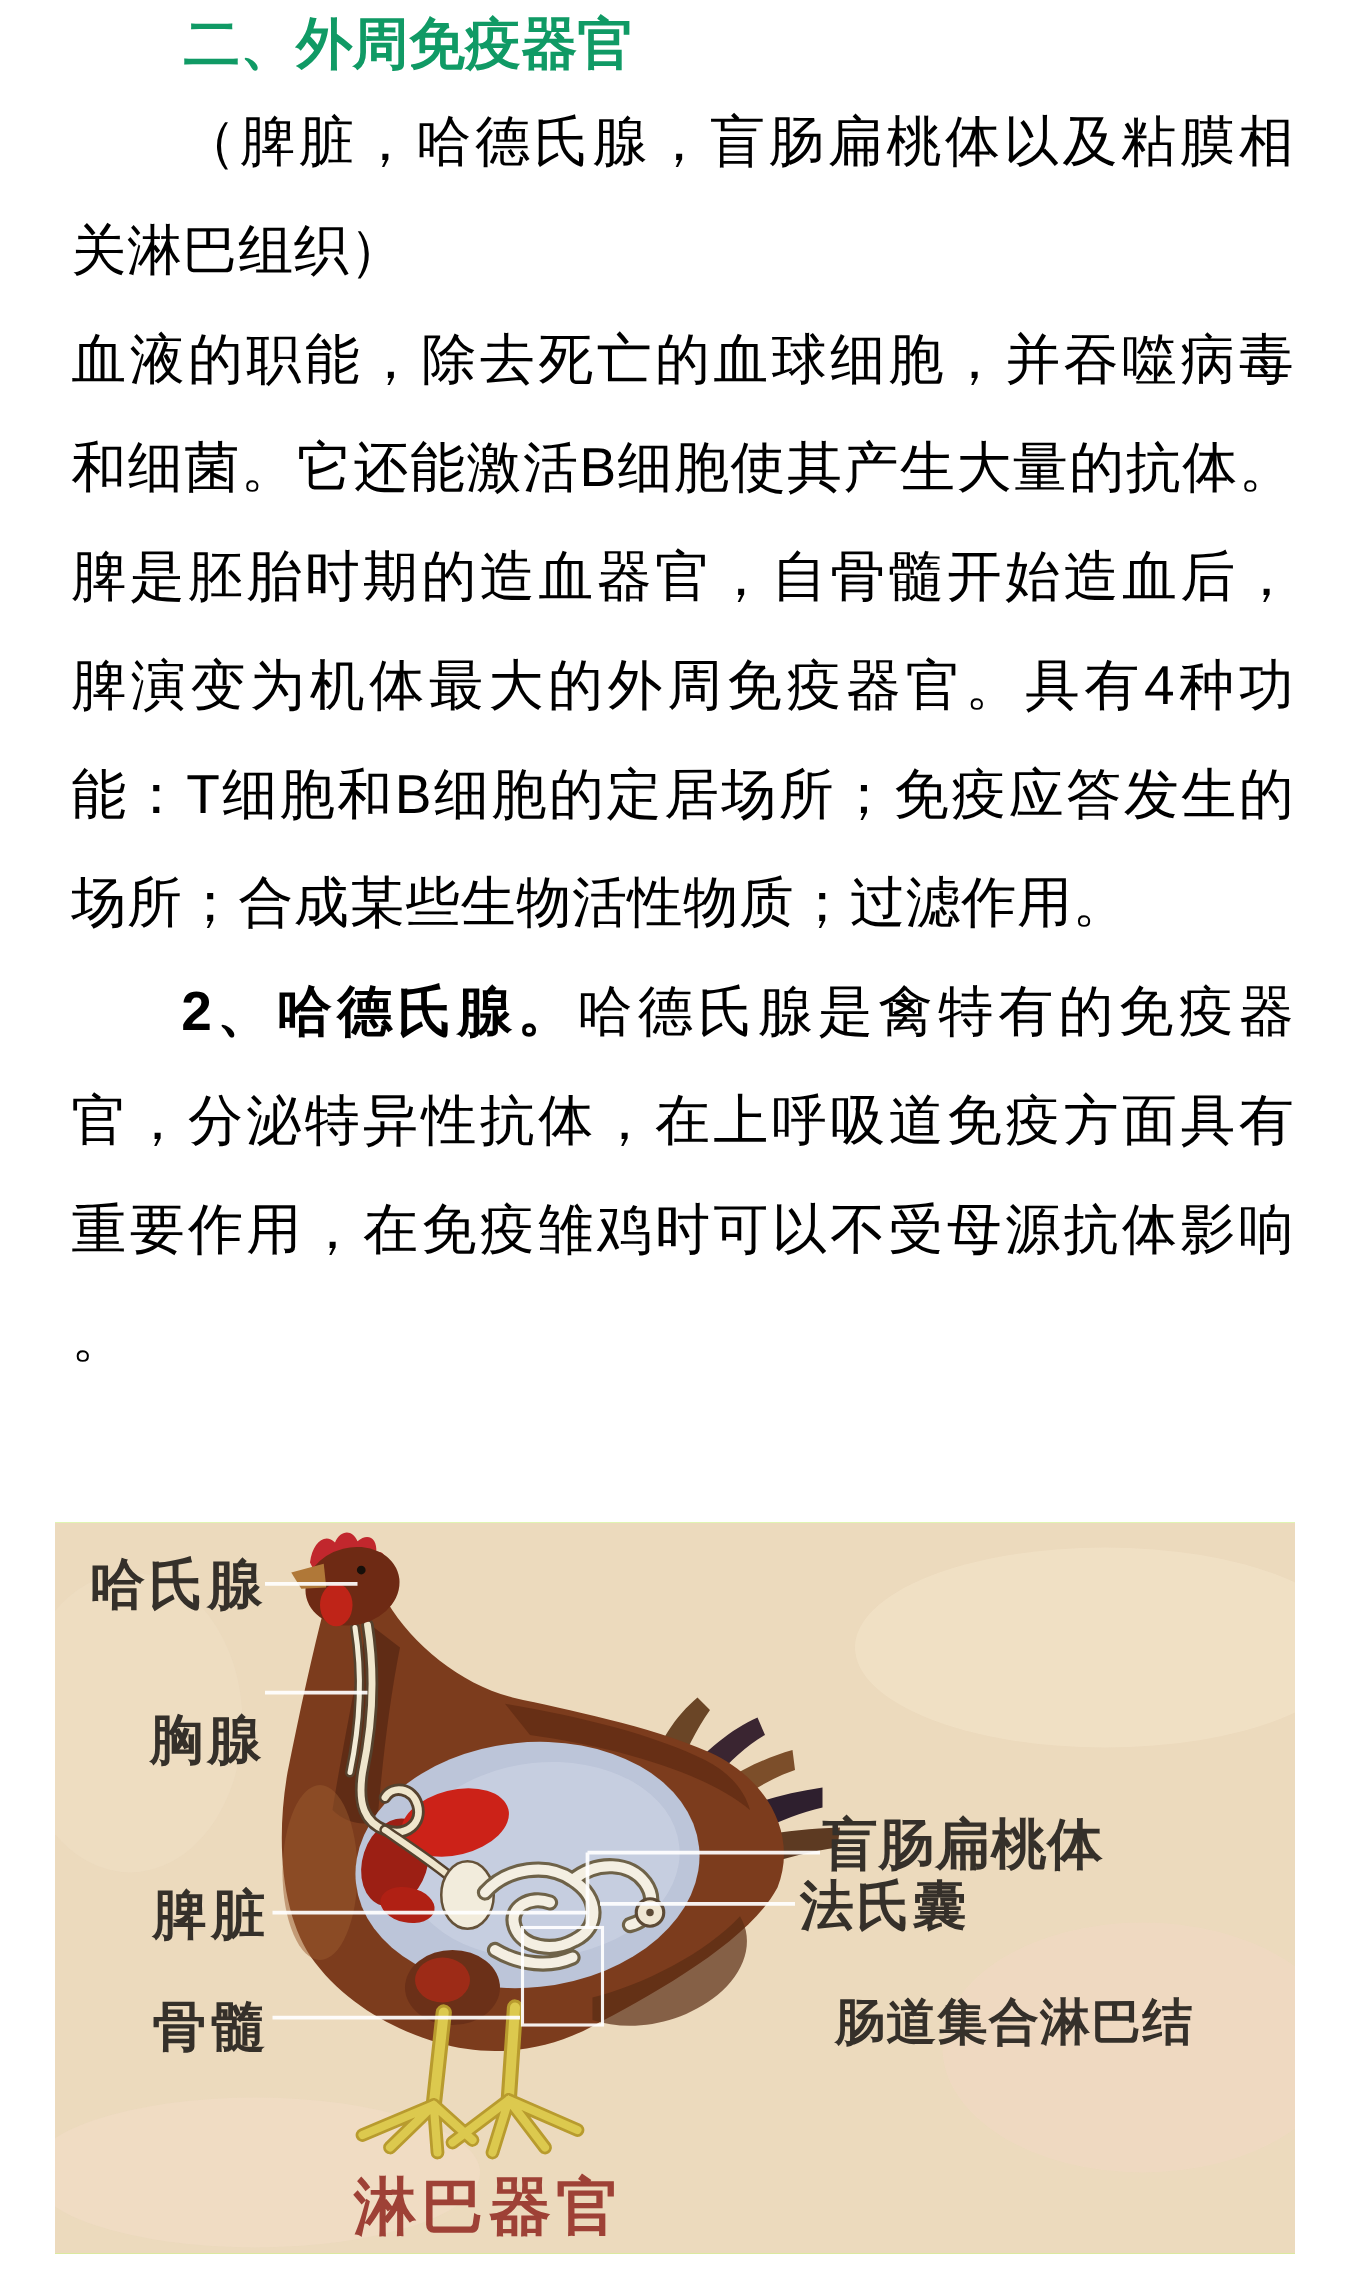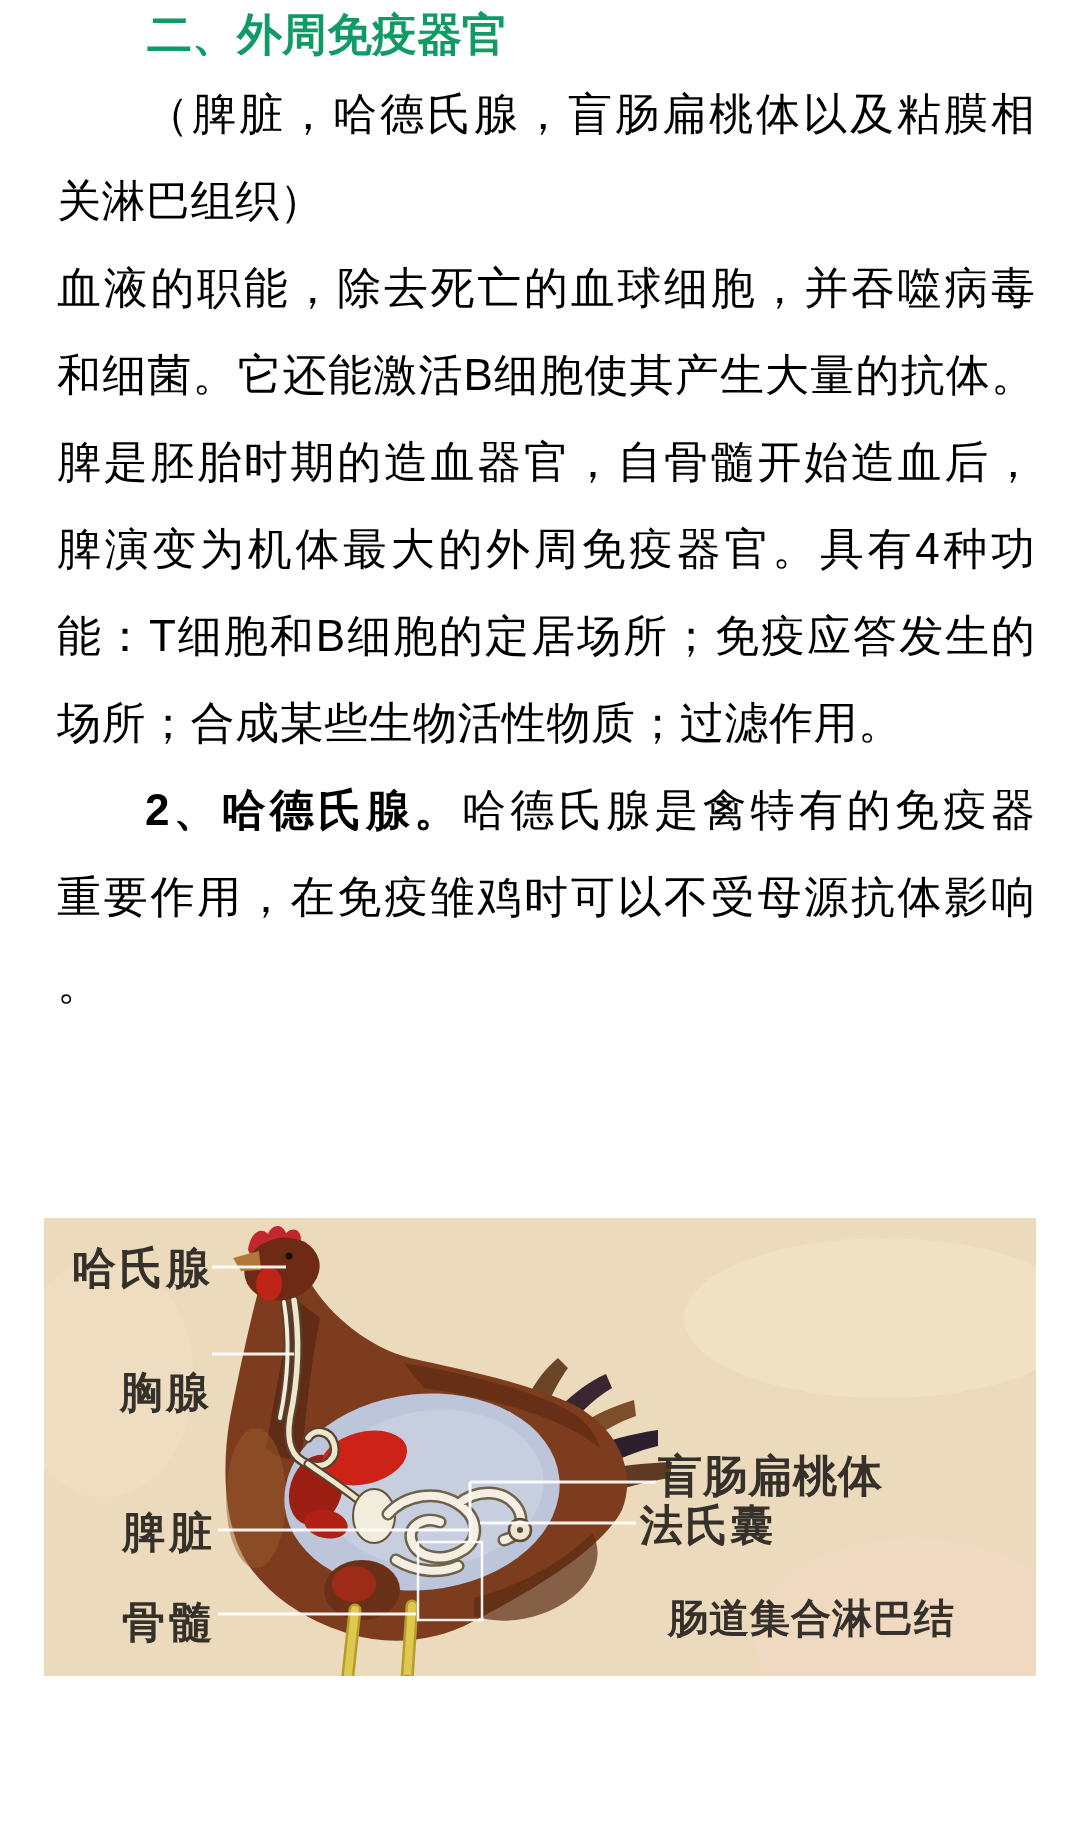--- a/index.html
+++ b/index.html
@@ -51,6 +51,7 @@
         <div class="tline j"><span>能：T细胞和B细胞的定居场所；免疫应答发生的</span></div>
         <div class="tline"><span>场所；合成某些生物活性物质；过滤作用。</span></div>
         <div class="tline j ind"><b>2、哈德氏腺。</b><span>哈德氏腺是禽特有的免疫器</span></div>
+        <div class="tline j"><span>官，分泌特异性抗体，在上呼吸道免疫方面具有</span></div>
         <div class="tline j"><span>重要作用，在免疫雏鸡时可以不受母源抗体影响</span></div>
         <div class="tline"><span>。</span></div>
       </div>

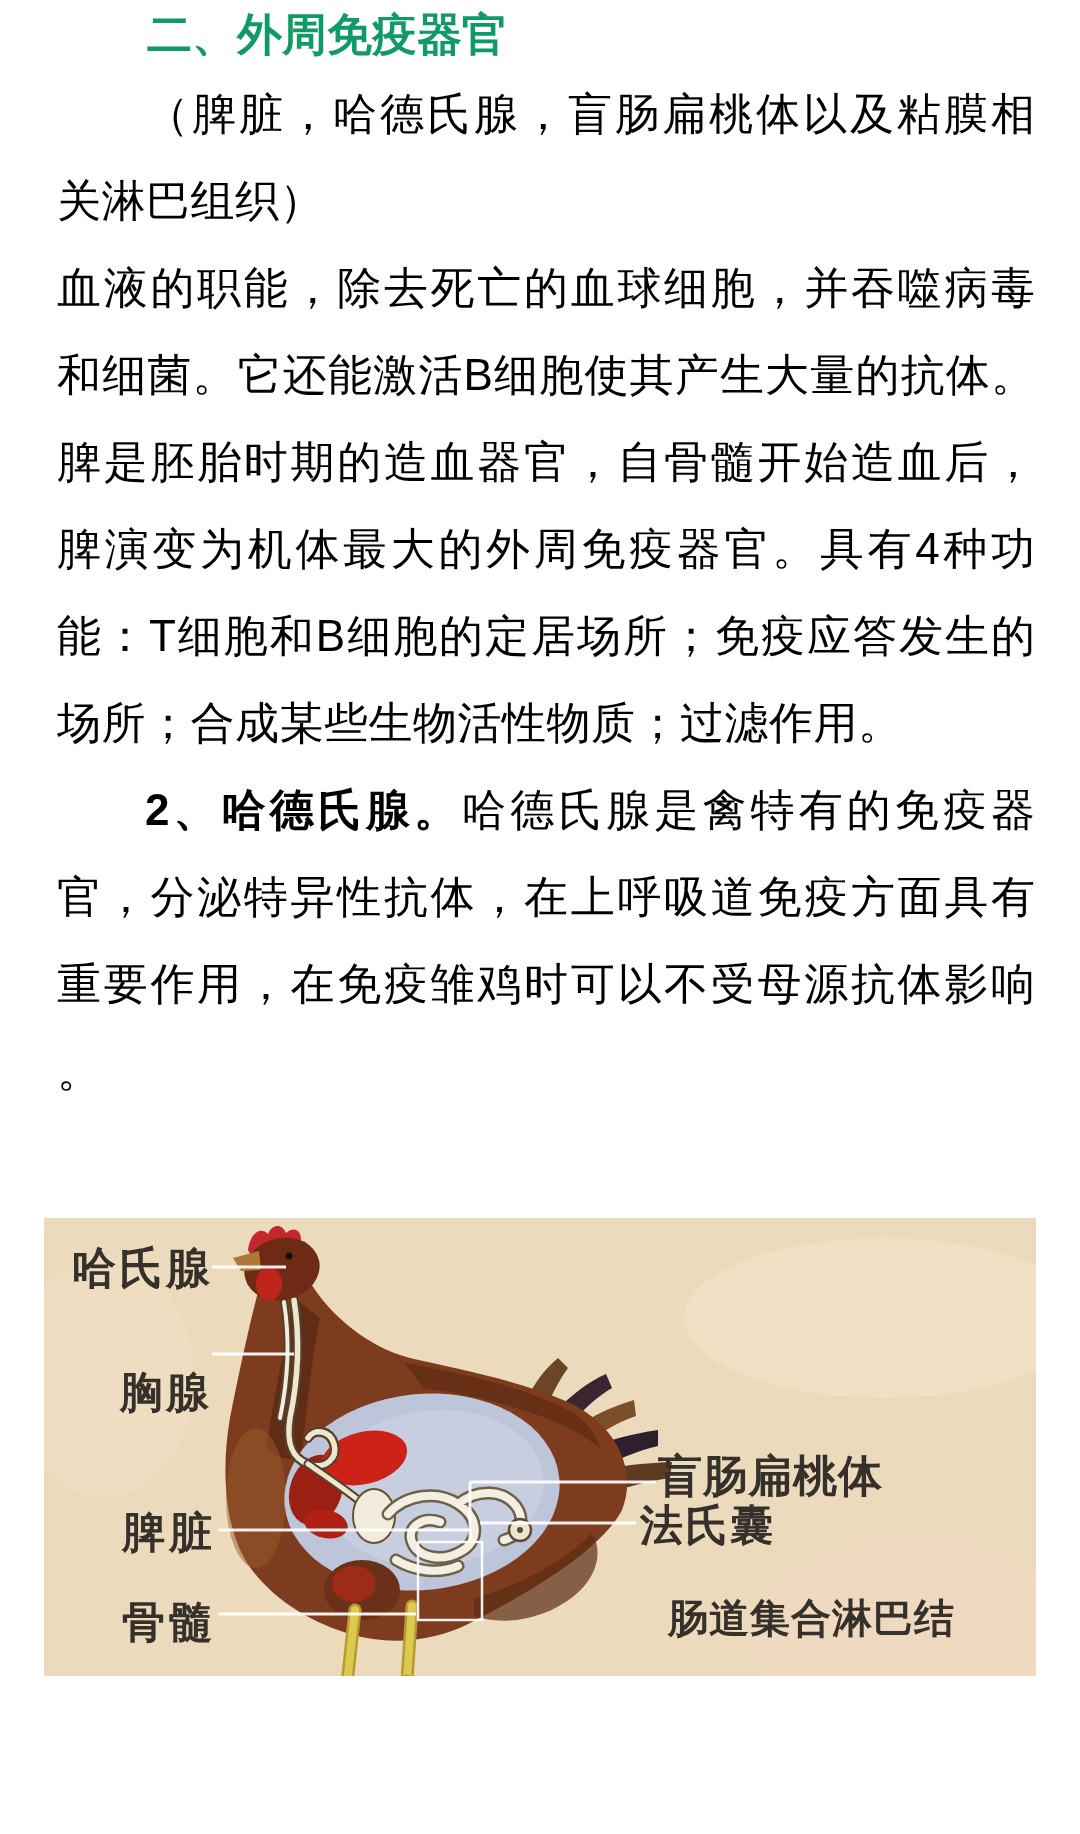--- a/index.html
+++ b/index.html
@@ -19,7 +19,7 @@
   .tline b{font-weight:700;}
 
   
-  .figure{position:absolute;left:44px;top:1218px;width:992px;height:458px;
+  .figure{position:absolute;left:44px;top:1218px;width:992px;height:585px;
           background:#bef264;overflow:hidden;}
   .figure svg{position:absolute;left:0;top:0;}
   .lbl{position:absolute;color:#35302a;font-weight:600;line-height:1;

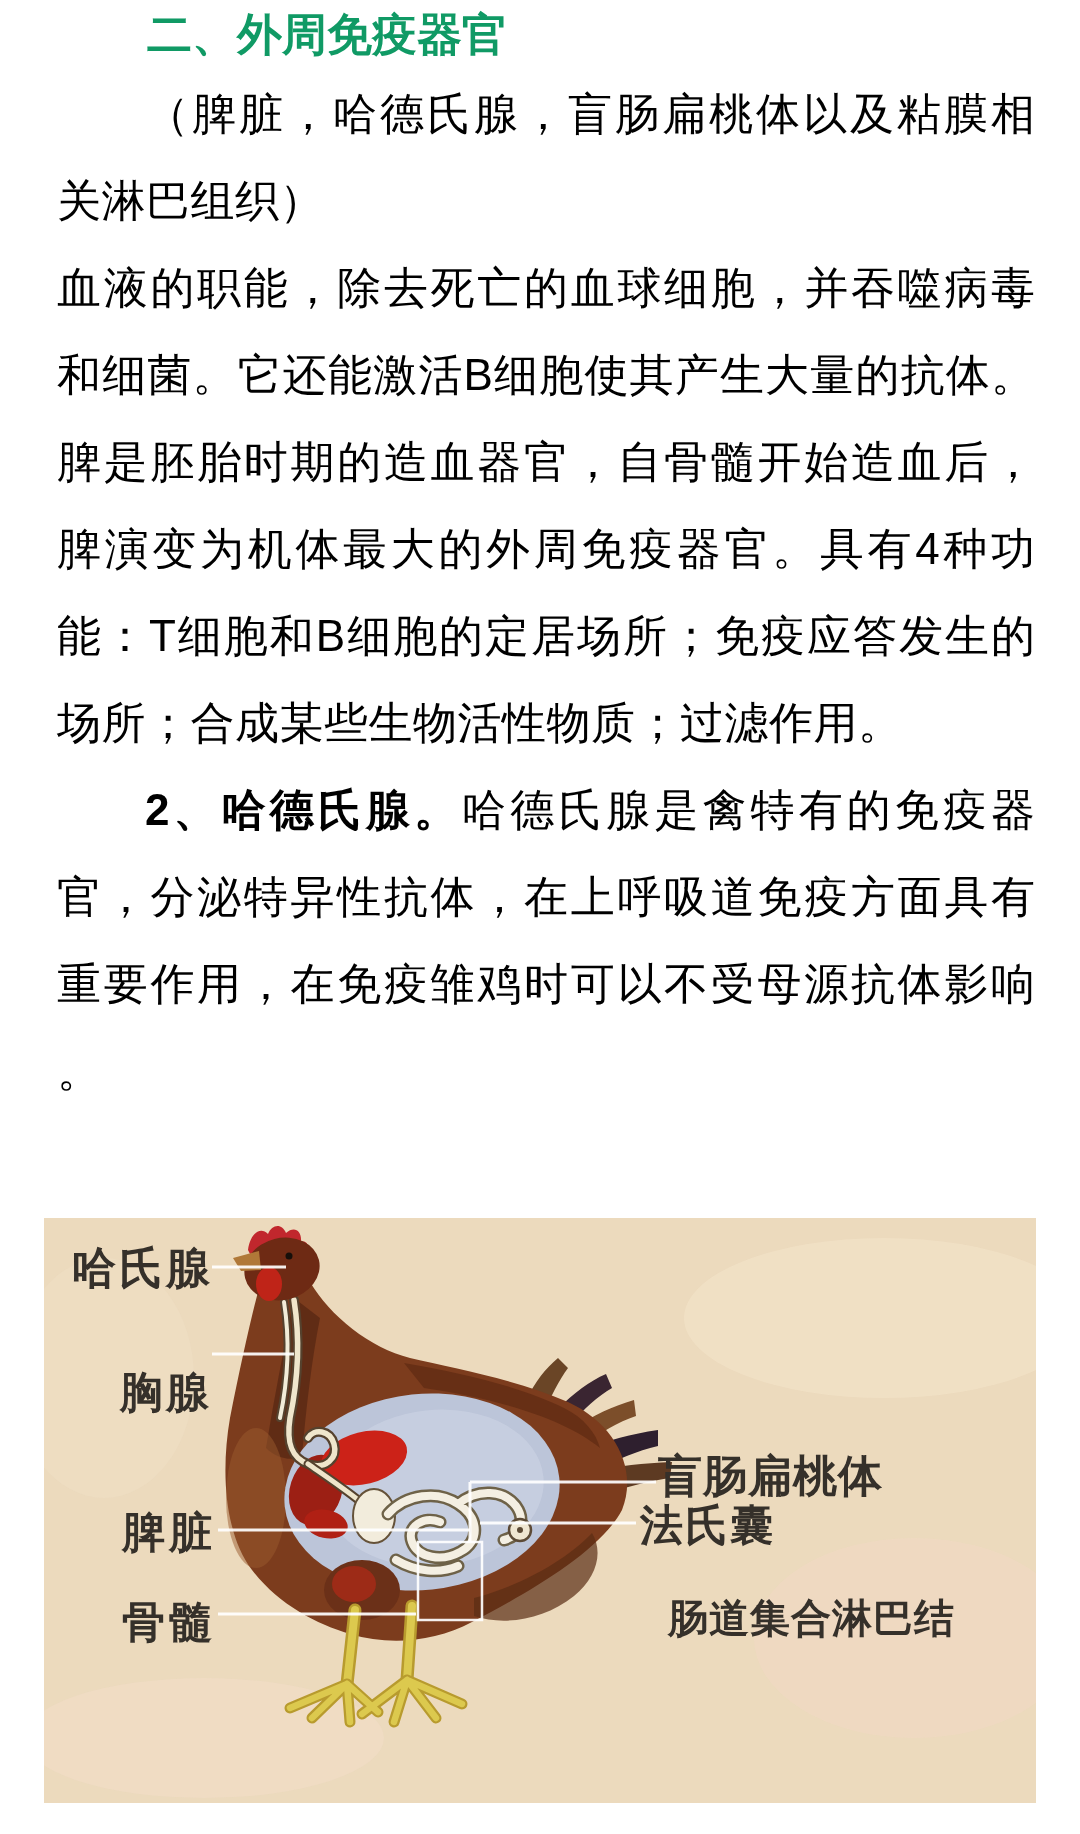--- a/index.html
+++ b/index.html
@@ -165,6 +165,7 @@
     <div class="lbl lbl-cecal">盲肠扁桃体</div>
     <div class="lbl lbl-bursa">法氏囊</div>
     <div class="lbl lbl-gut">肠道集合淋巴结</div>
+    <div class="caption">淋巴器官</div>
   </div>
 
 </div>

